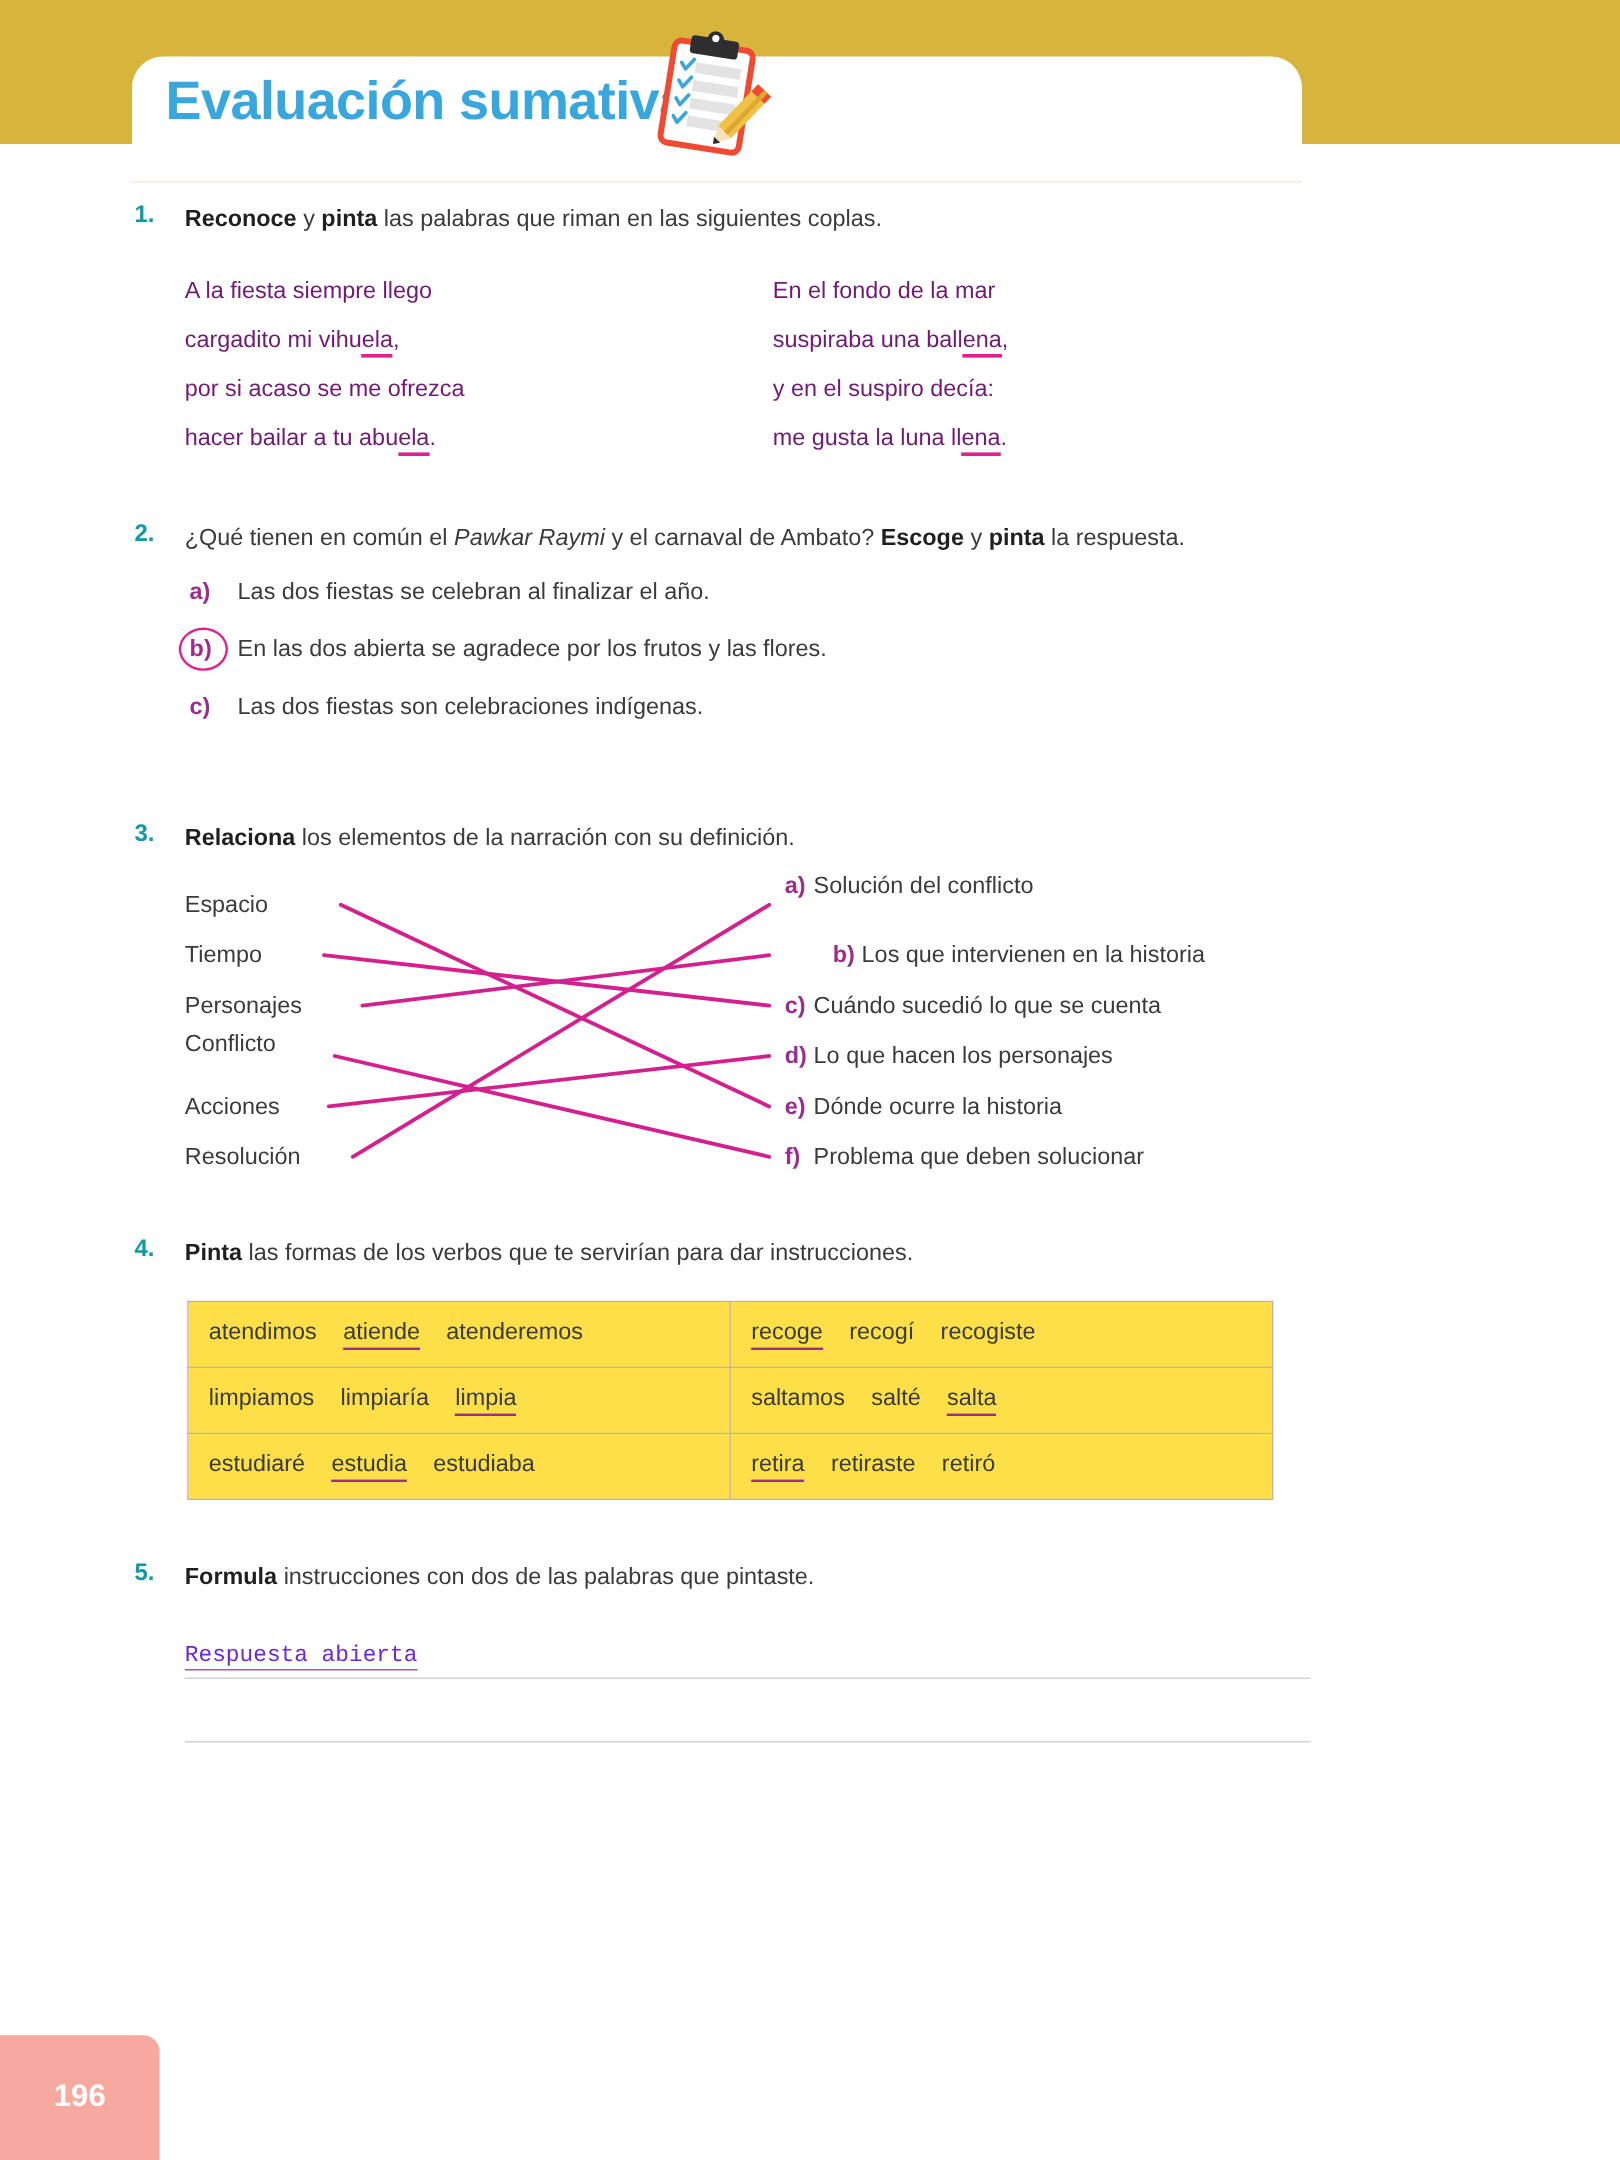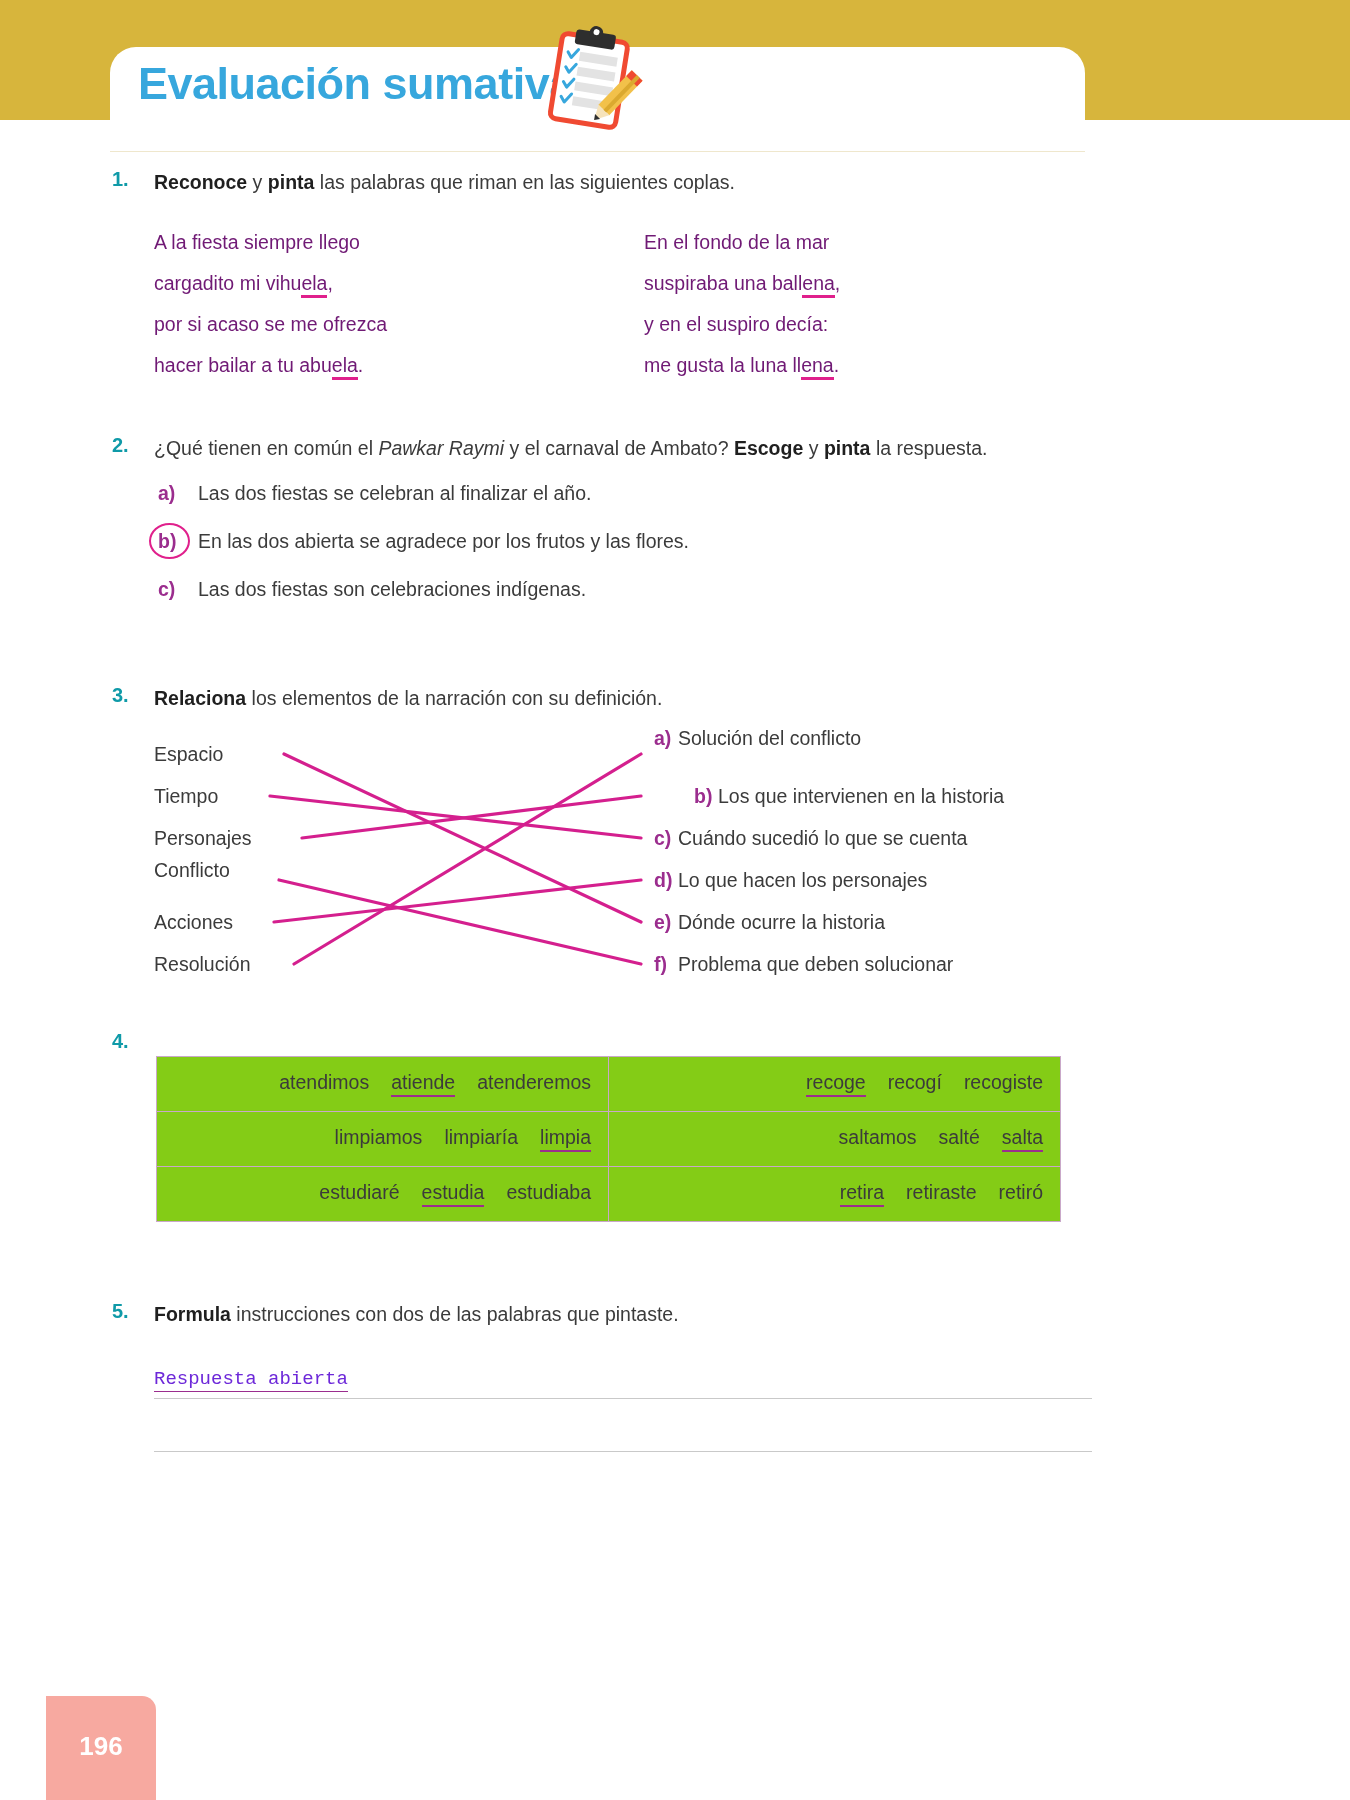--- a/index.html
+++ b/index.html
@@ -372,6 +372,9 @@
 
 <div class="ex" style="top:1030px;">
   <div class="num">4.</div>
+  <div class="stem">
+    <b>Pinta</b><span> las formas de los verbos que te servirían para dar instrucciones.</span>
+  </div>
 
   <table class="vtable">
     <tbody>

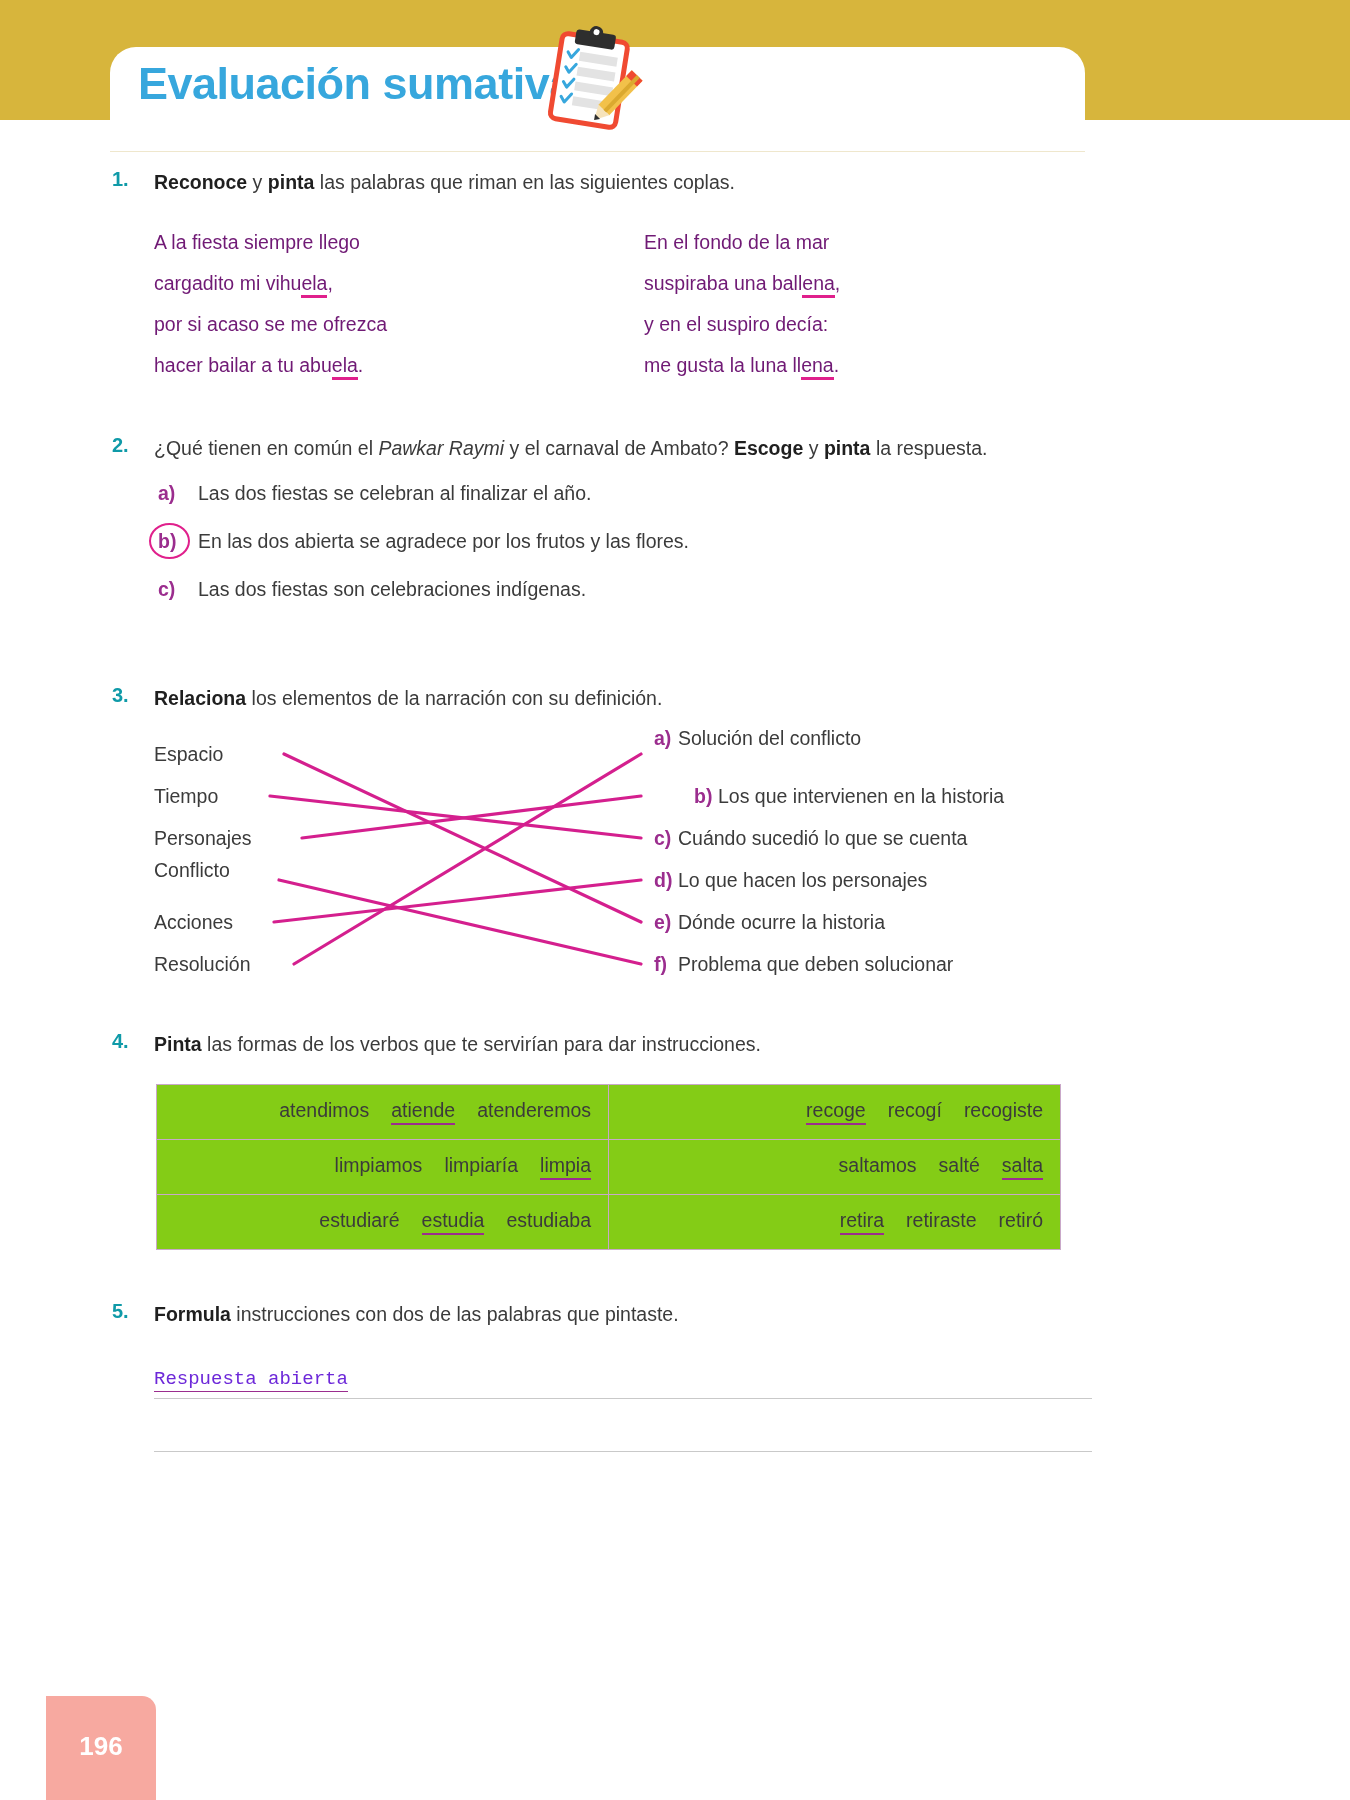--- a/index.html
+++ b/index.html
@@ -176,9 +176,9 @@
   }
   .vtable td {
     border: 1px solid #c9a8c9;
-    background: #84cc16;
+    background: #fde047;
     height: 54px;
-    text-align: right;
+    text-align: left;
     font-size: 19.5px;
     color: #3b3b3b;
     padding: 0 6px;

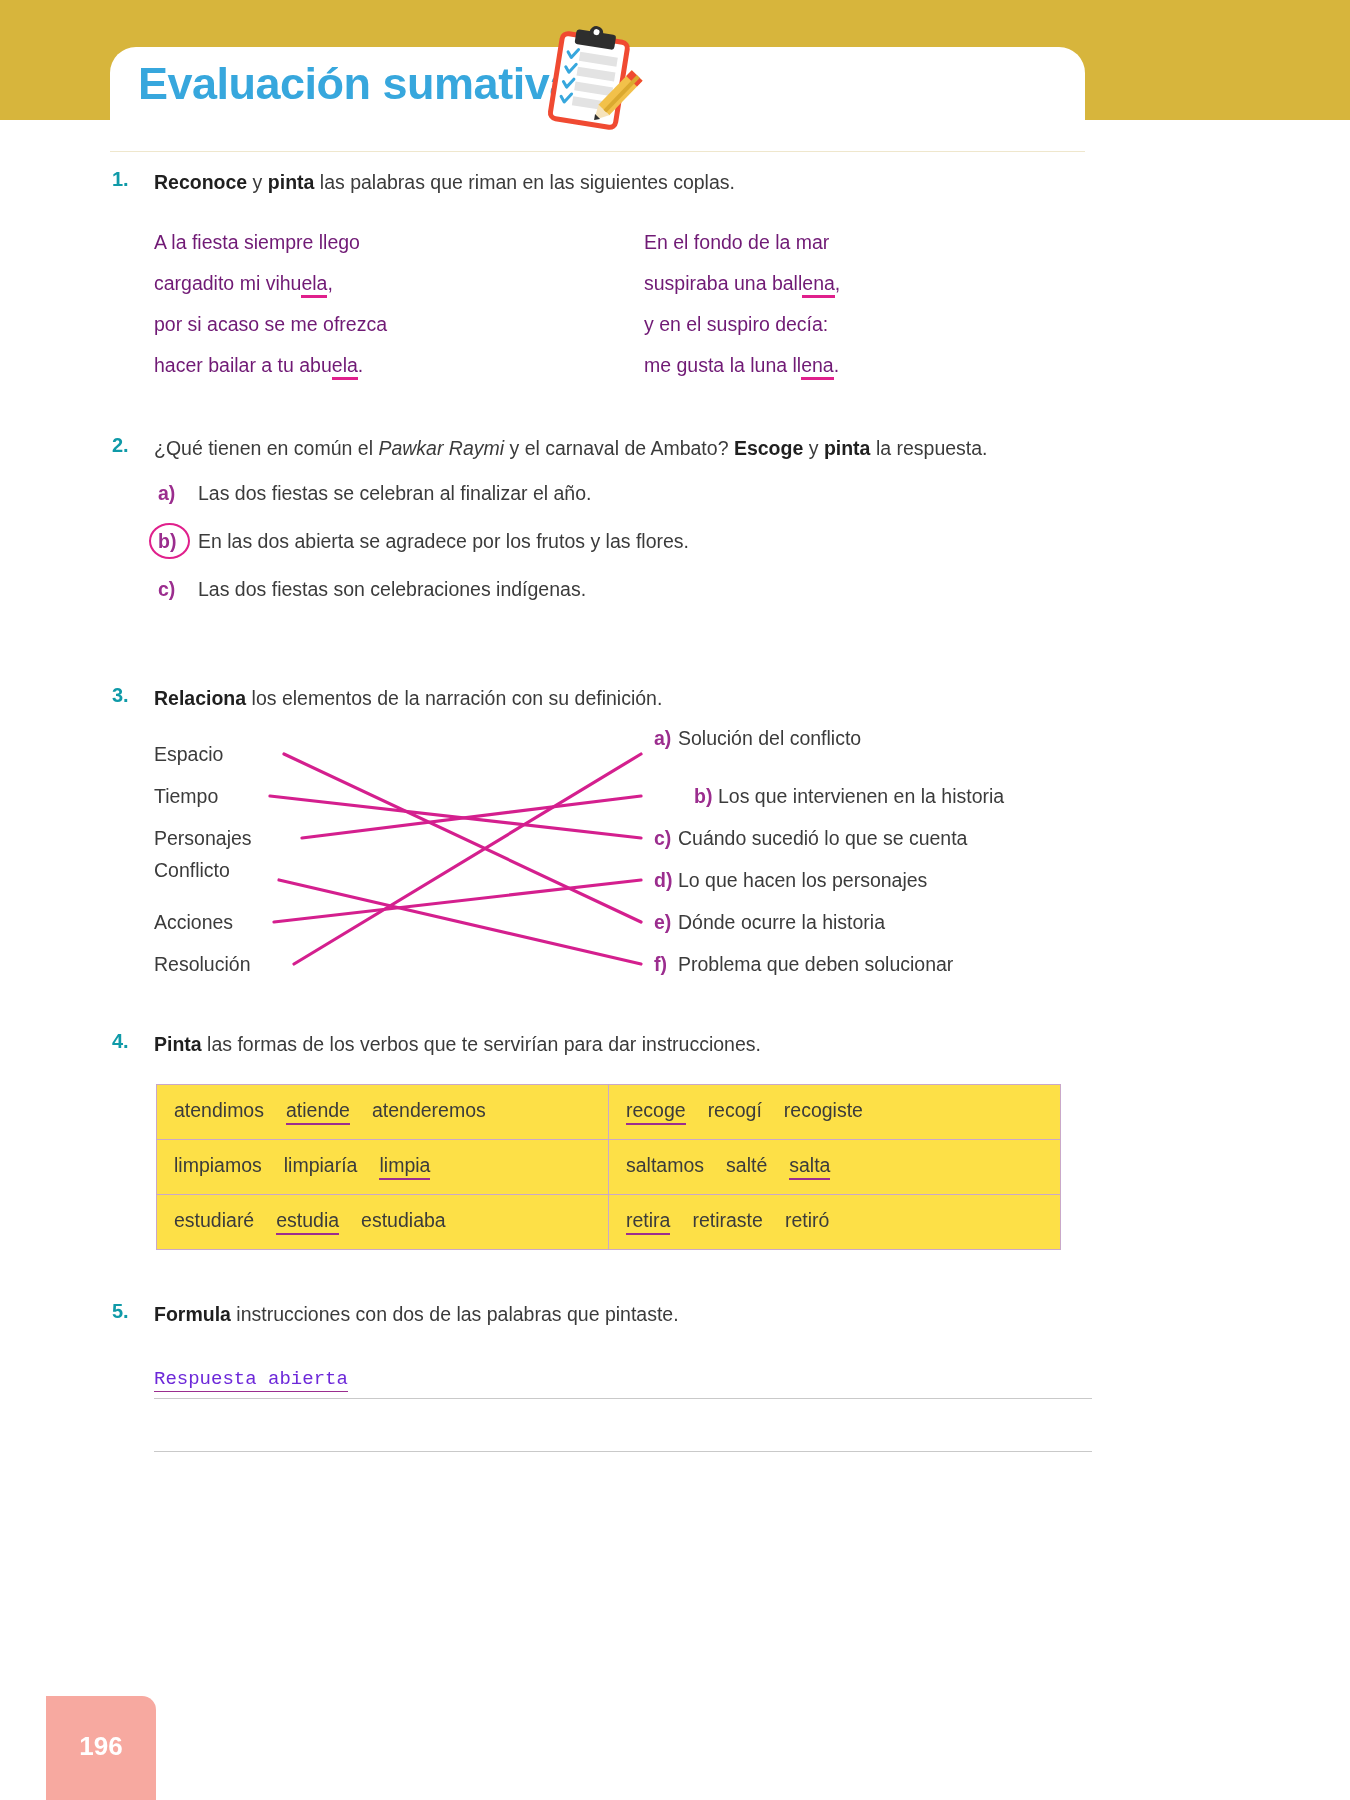--- a/index.html
+++ b/index.html
@@ -215,7 +215,7 @@
     position: absolute;
     left: 0;
     bottom: 0;
-    width: 110px;
+    width: 133px;
     height: 104px;
     background: #f7a9a0;
     border-radius: 0 14px 0 0;
@@ -227,7 +227,6 @@
     justify-content: center;
     padding-bottom: 4px;
     box-sizing: border-box;
-    margin-left: 46px;
   }
 </style>
 </head>

